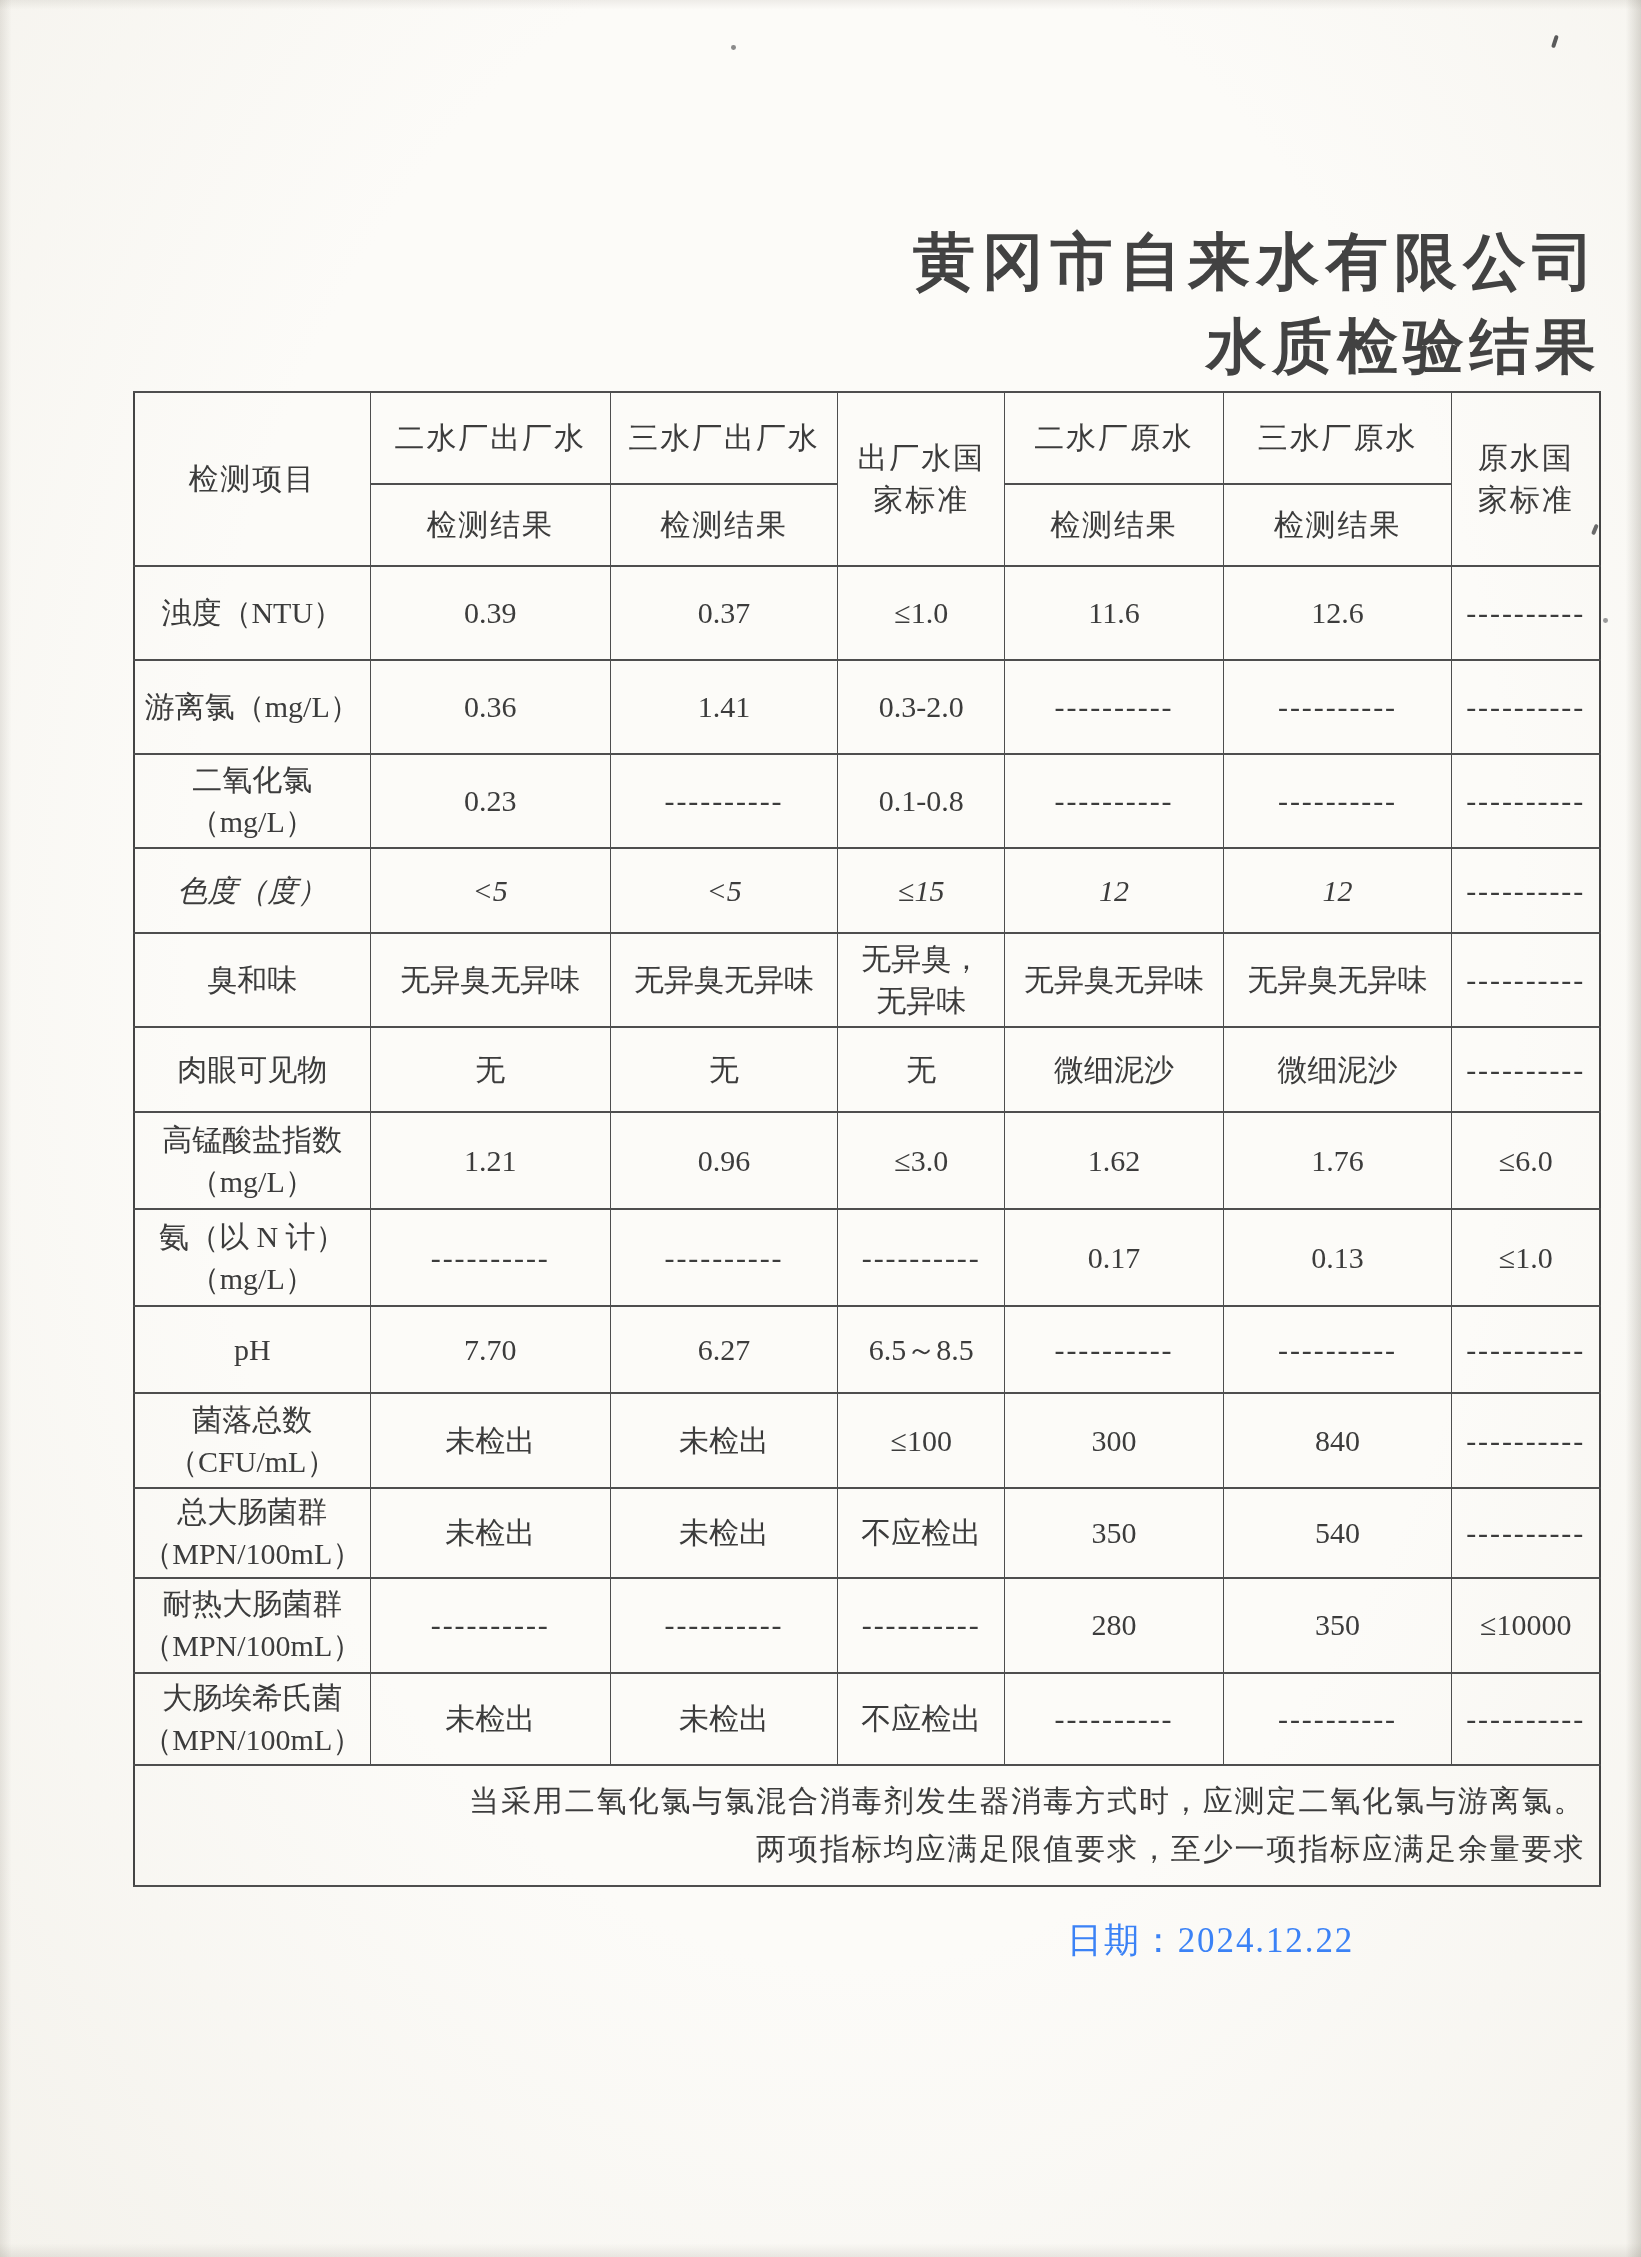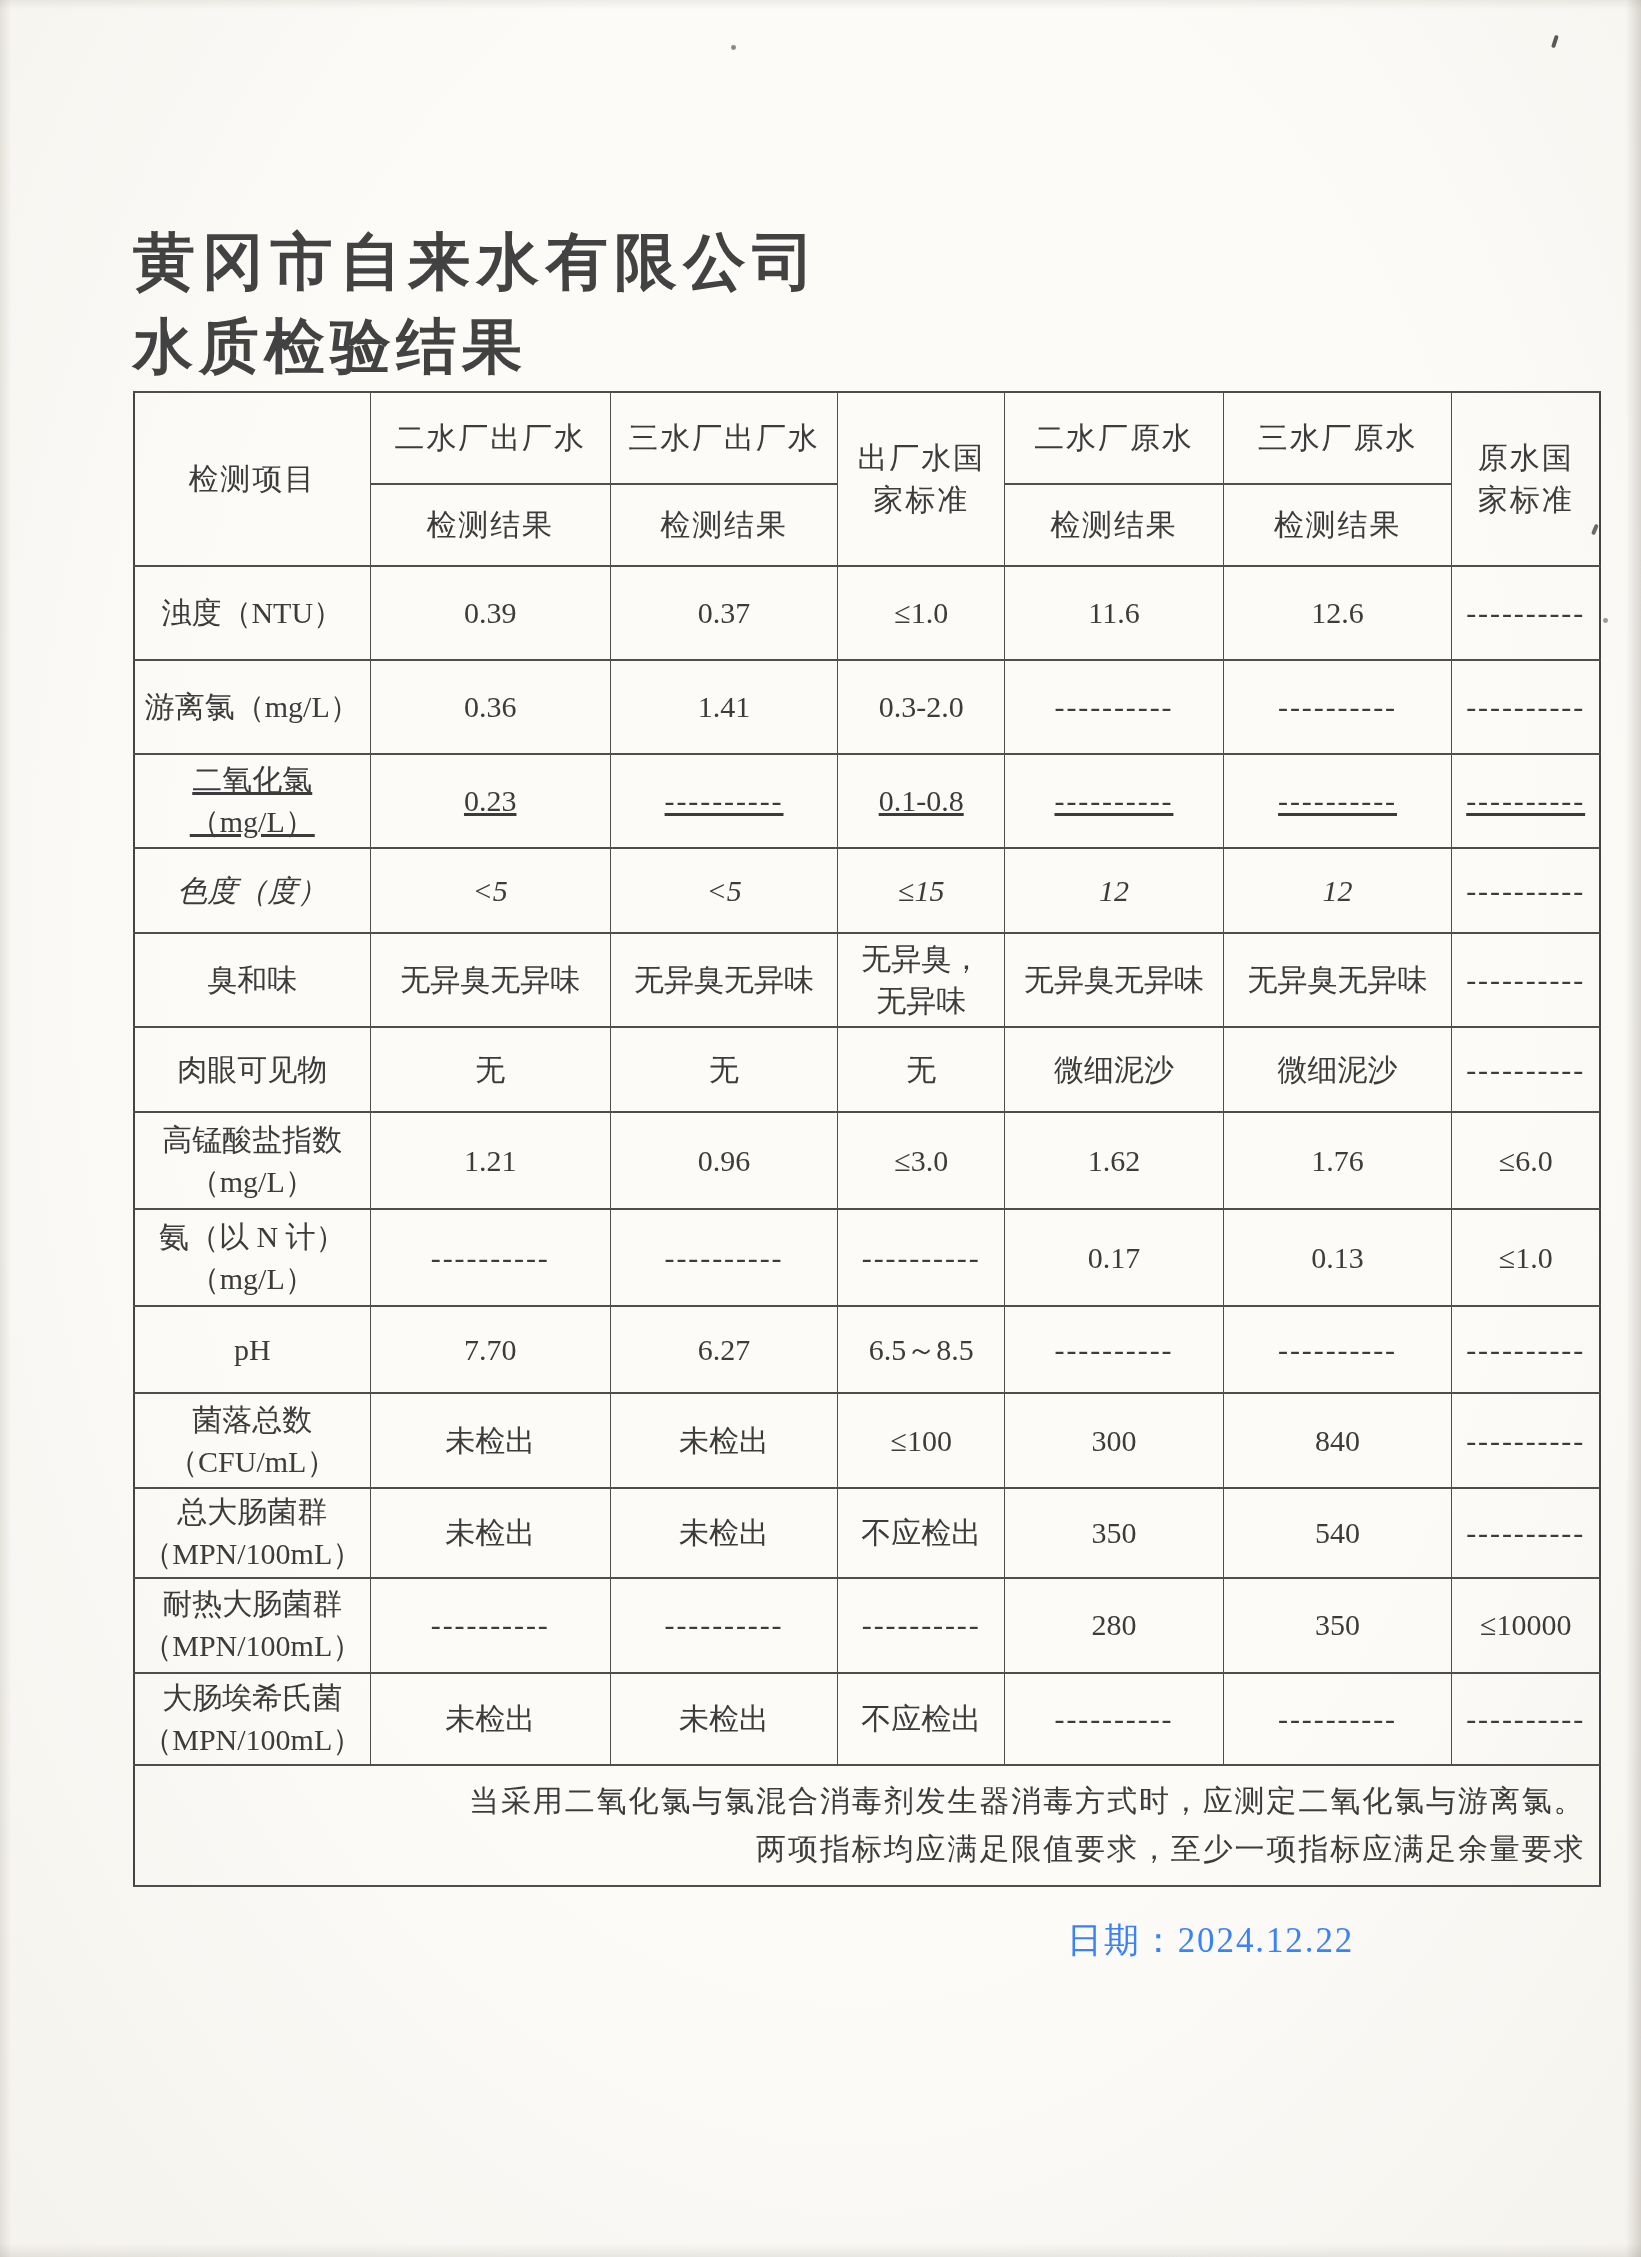--- a/index.html
+++ b/index.html
@@ -24,7 +24,7 @@
   #speck4{left:1603px;top:618px;width:4.8px;height:4.8px;border-radius:50%;background:#9a9a9a;}
 
   .title,.subtitle{
-    position:absolute;left:133px;width:1468px;text-align:left;
+    position:absolute;left:133px;width:1468px;text-align:right;
     font-family:"Liberation Sans","DejaVu Sans",sans-serif;
     font-weight:bold;color:#424242;white-space:nowrap;
   }

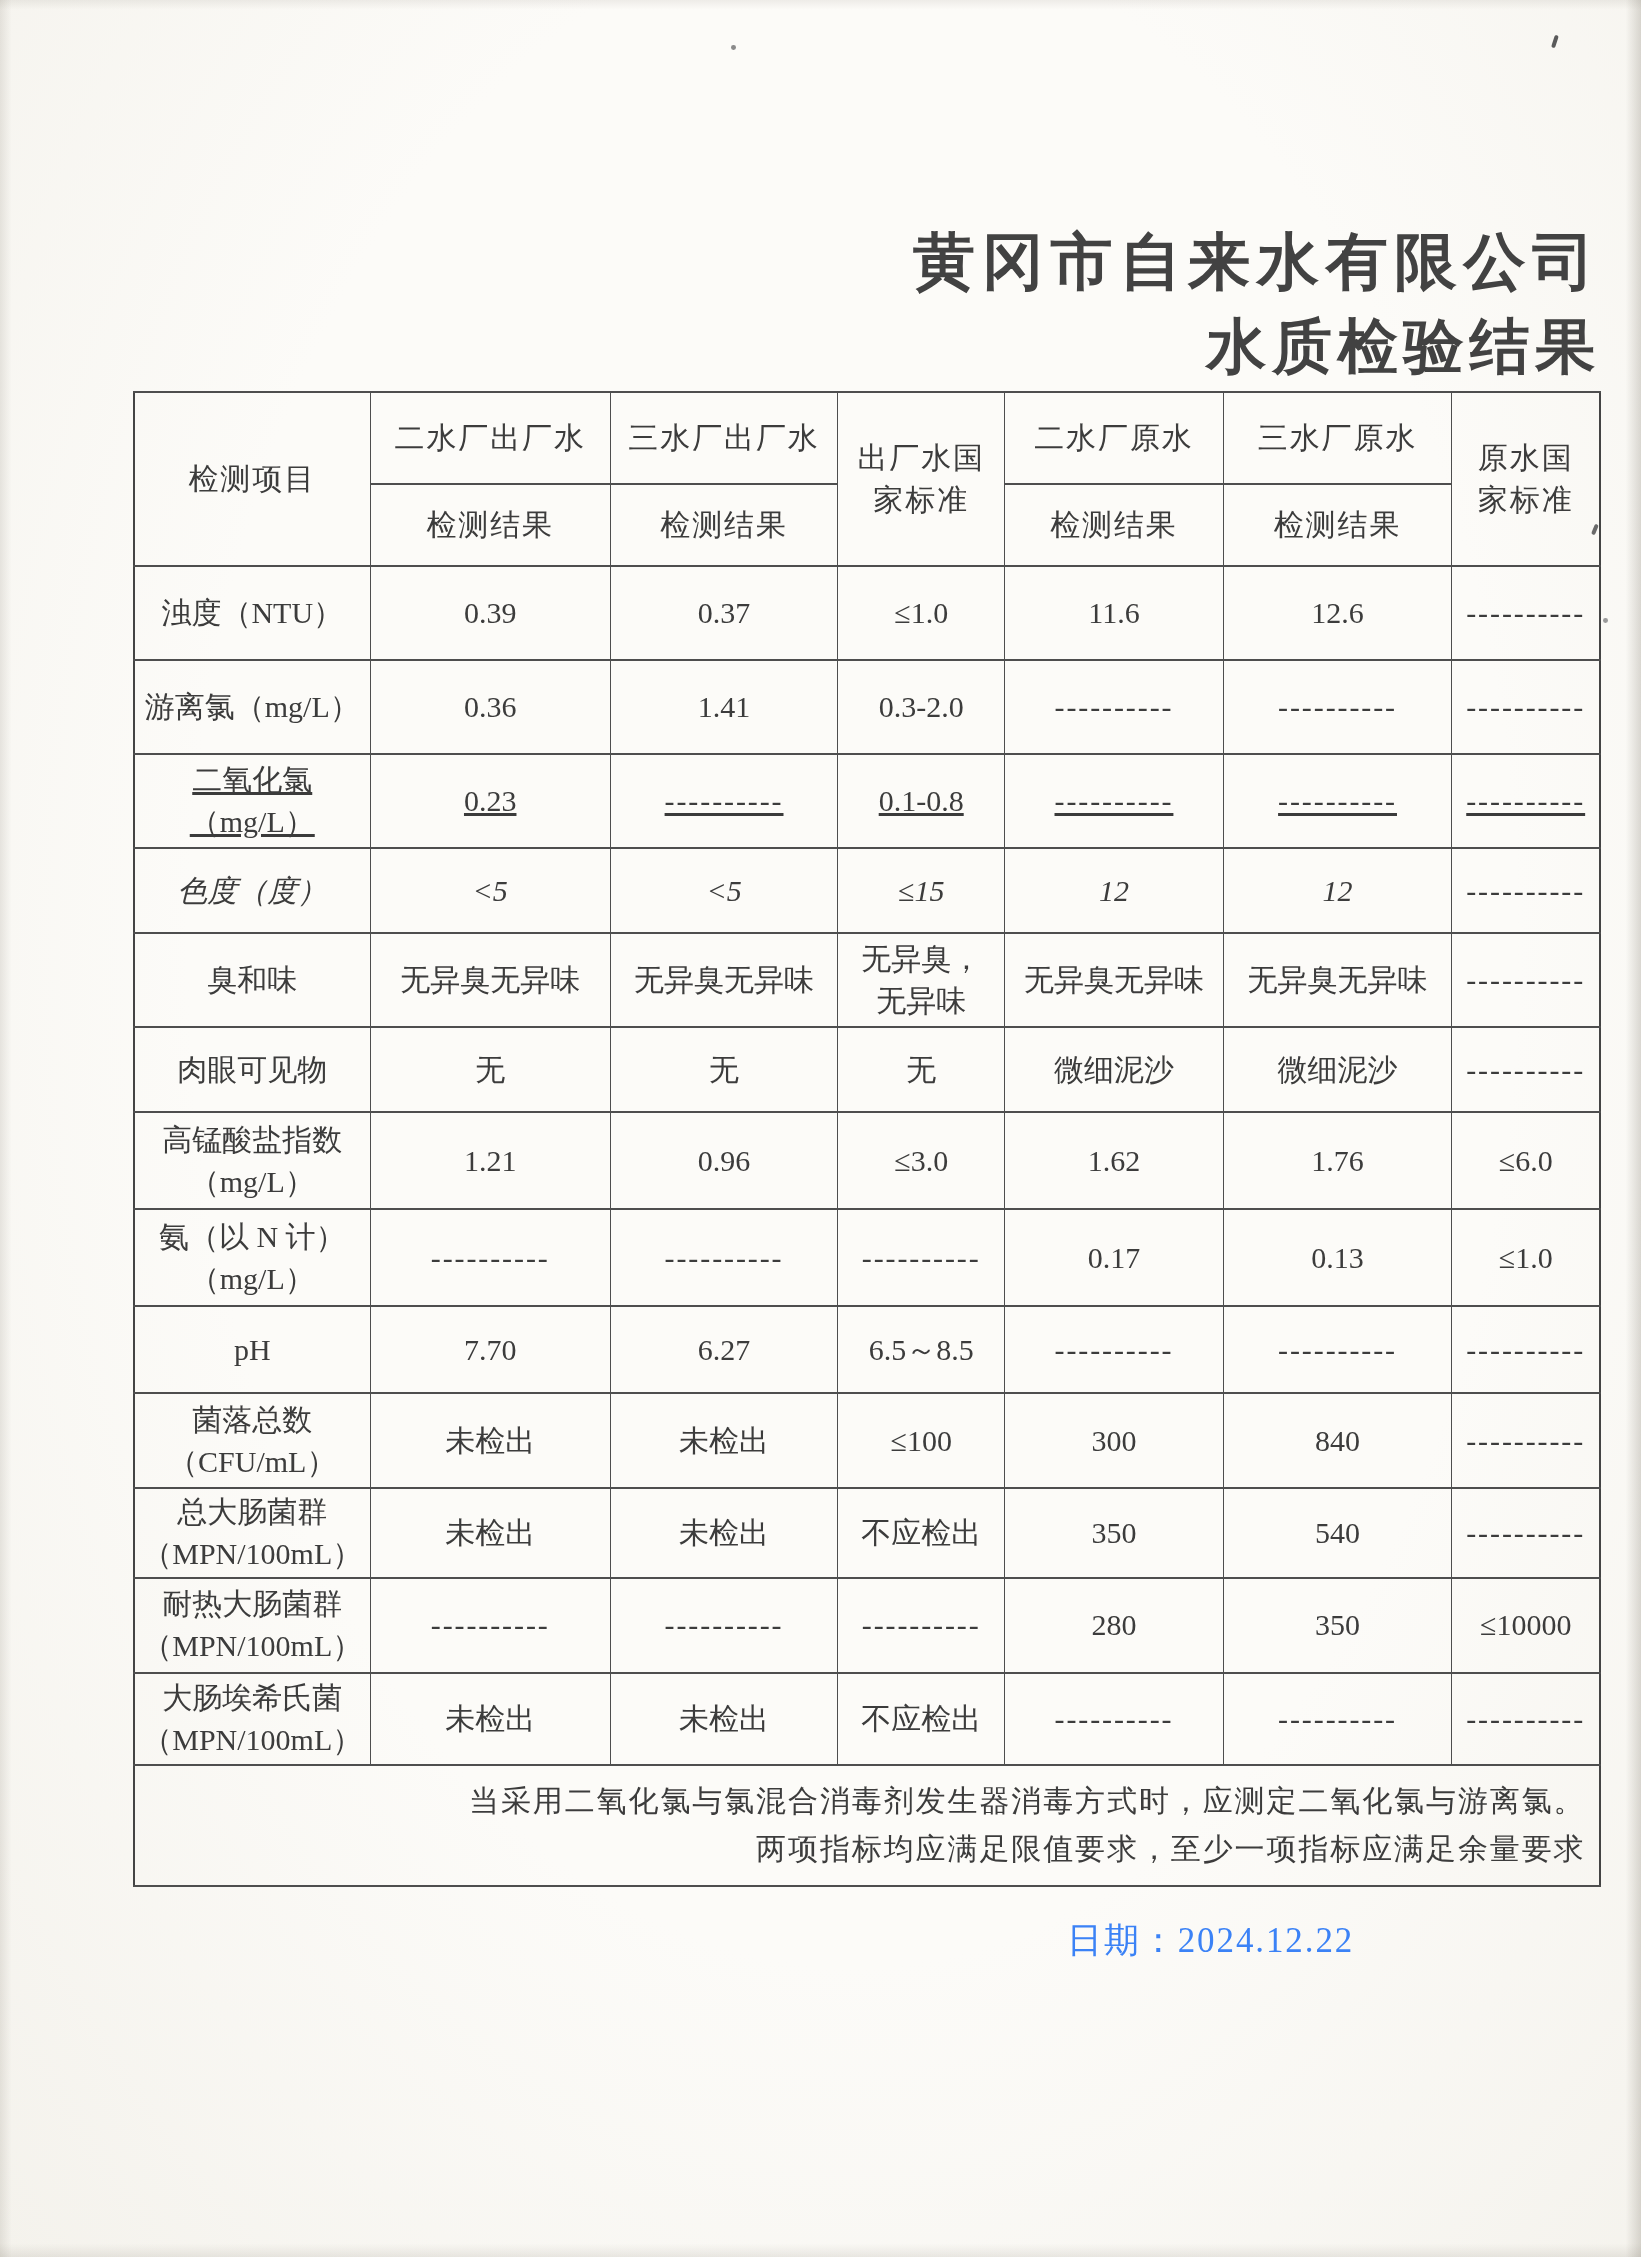--- a/index.html
+++ b/index.html
@@ -49,7 +49,7 @@
   thead tr:nth-child(2){height:82px;}
   tbody tr:nth-child(1){height:94px;}
   tbody tr:nth-child(2){height:94px;}
-  tbody tr:nth-child(3){height:94px;text-decoration:underline;}
+  tbody tr:nth-child(3){height:94px;}
   tbody tr:nth-child(4){height:85px;font-style:italic;}
   tbody tr:nth-child(5){height:94px;}
   tbody tr:nth-child(6){height:85px;}

